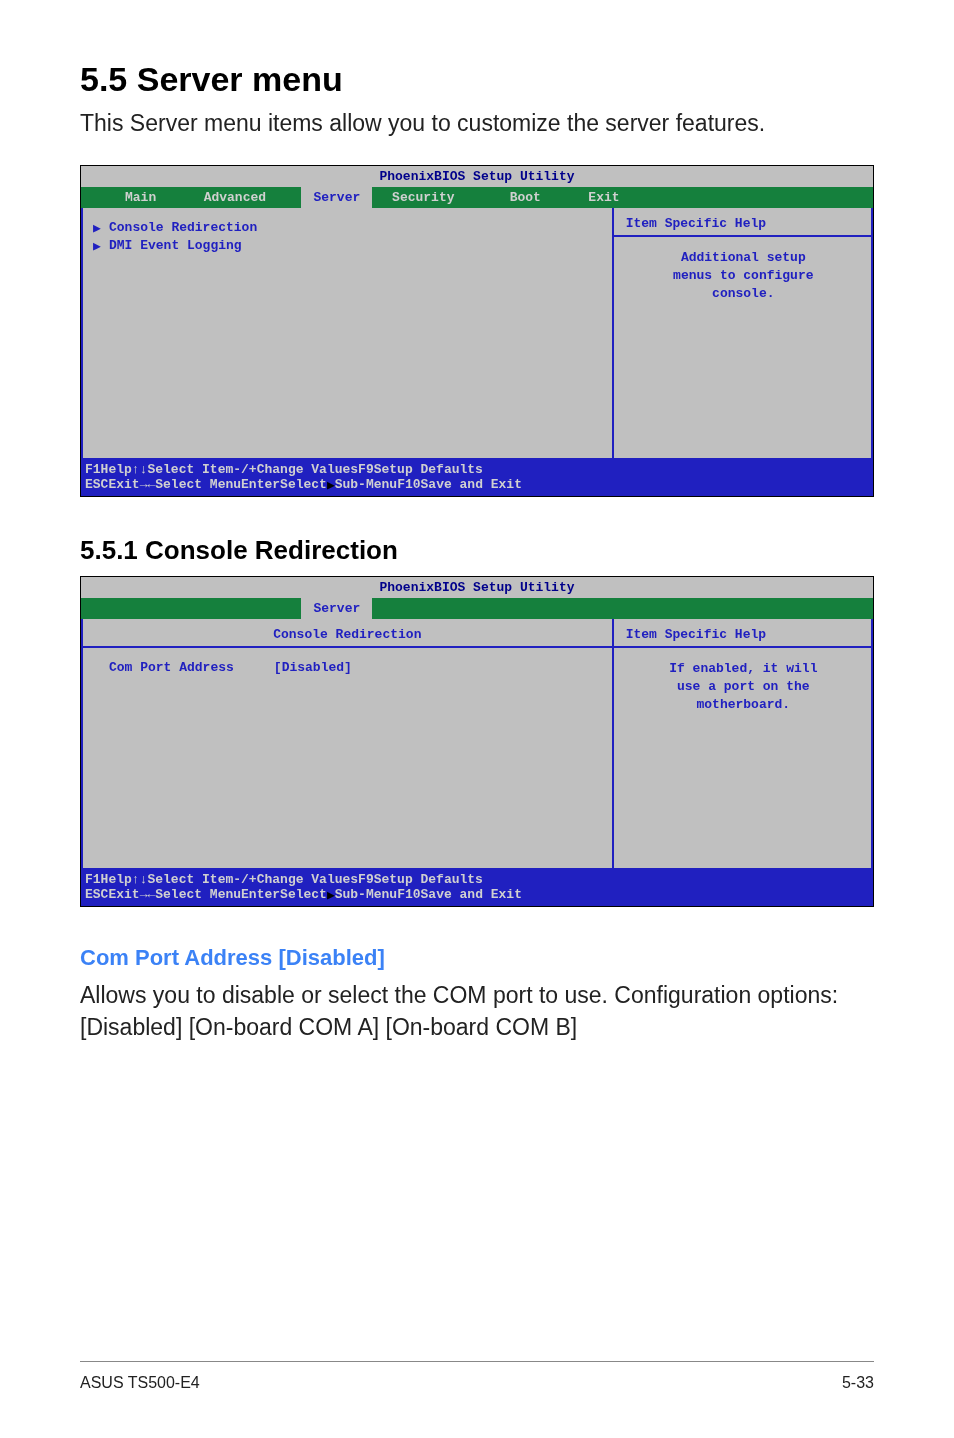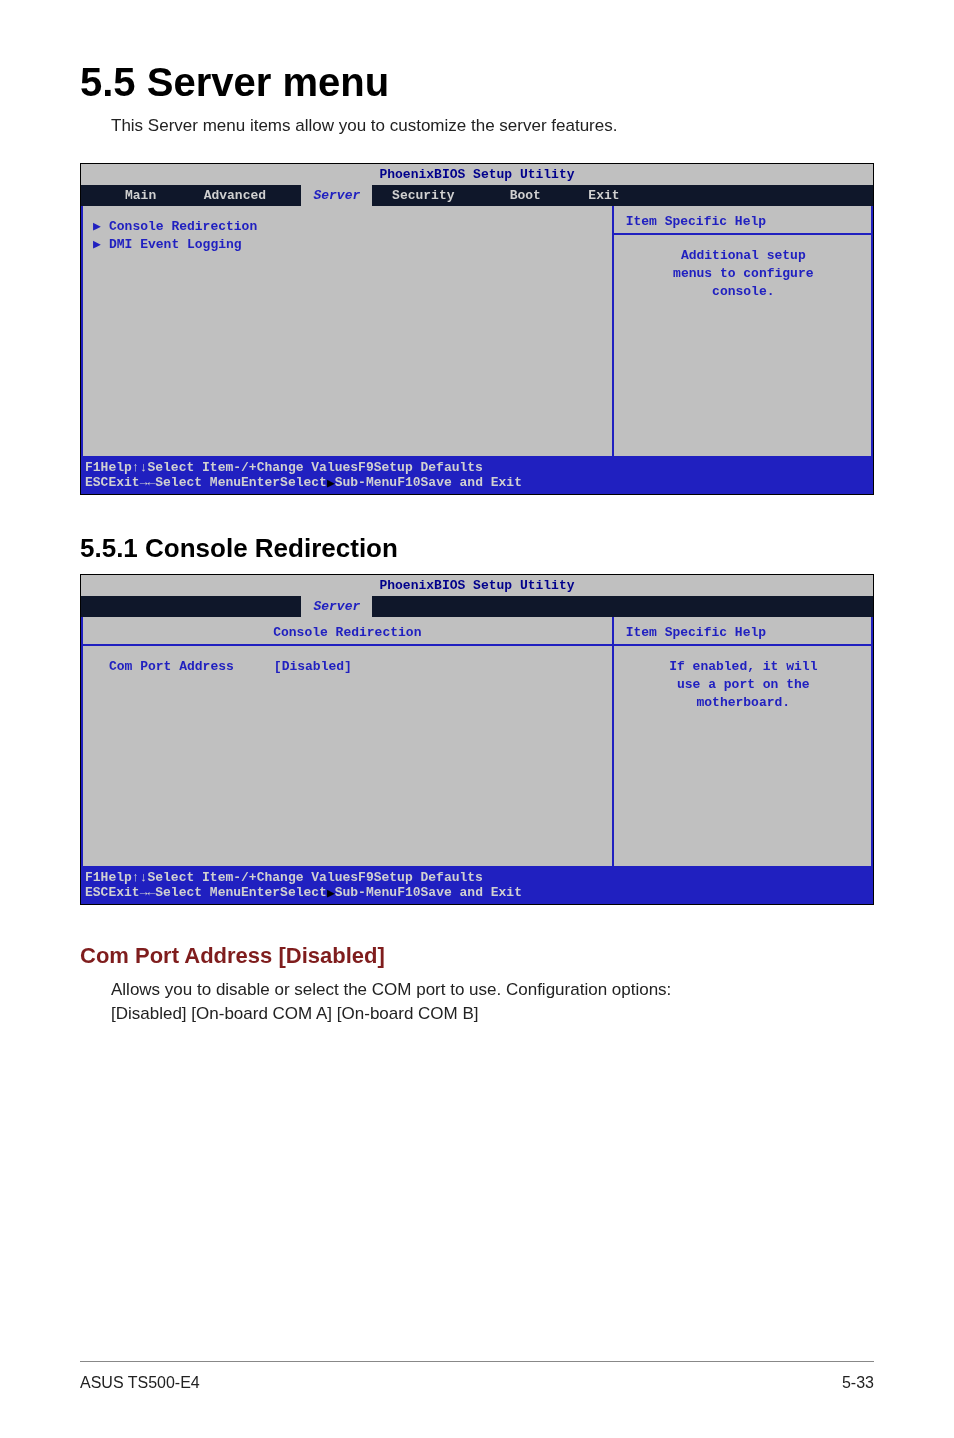--- a/index.html
+++ b/index.html
@@ -11,7 +11,7 @@
     height: 1438px;
     position: relative;
   }
-  h1 { font-size: 40px; font-weight: 700; margin-bottom: 10px; color: #000; }
+  h1 { font-size: 34px; font-weight: 700; margin-bottom: 10px; color: #000; }
   p.intro { font-size: 17px; color: #222; margin-bottom: 26px; line-height: 1.3; margin-left: 31px; }
   h2 { font-size: 26px; font-weight: 700; margin-bottom: 10px; margin-top: 38px; color: #000; }
   h3 { font-size: 22px; font-weight: 700; margin-bottom: 10px; margin-top: 38px; color: #7f1d1d; }

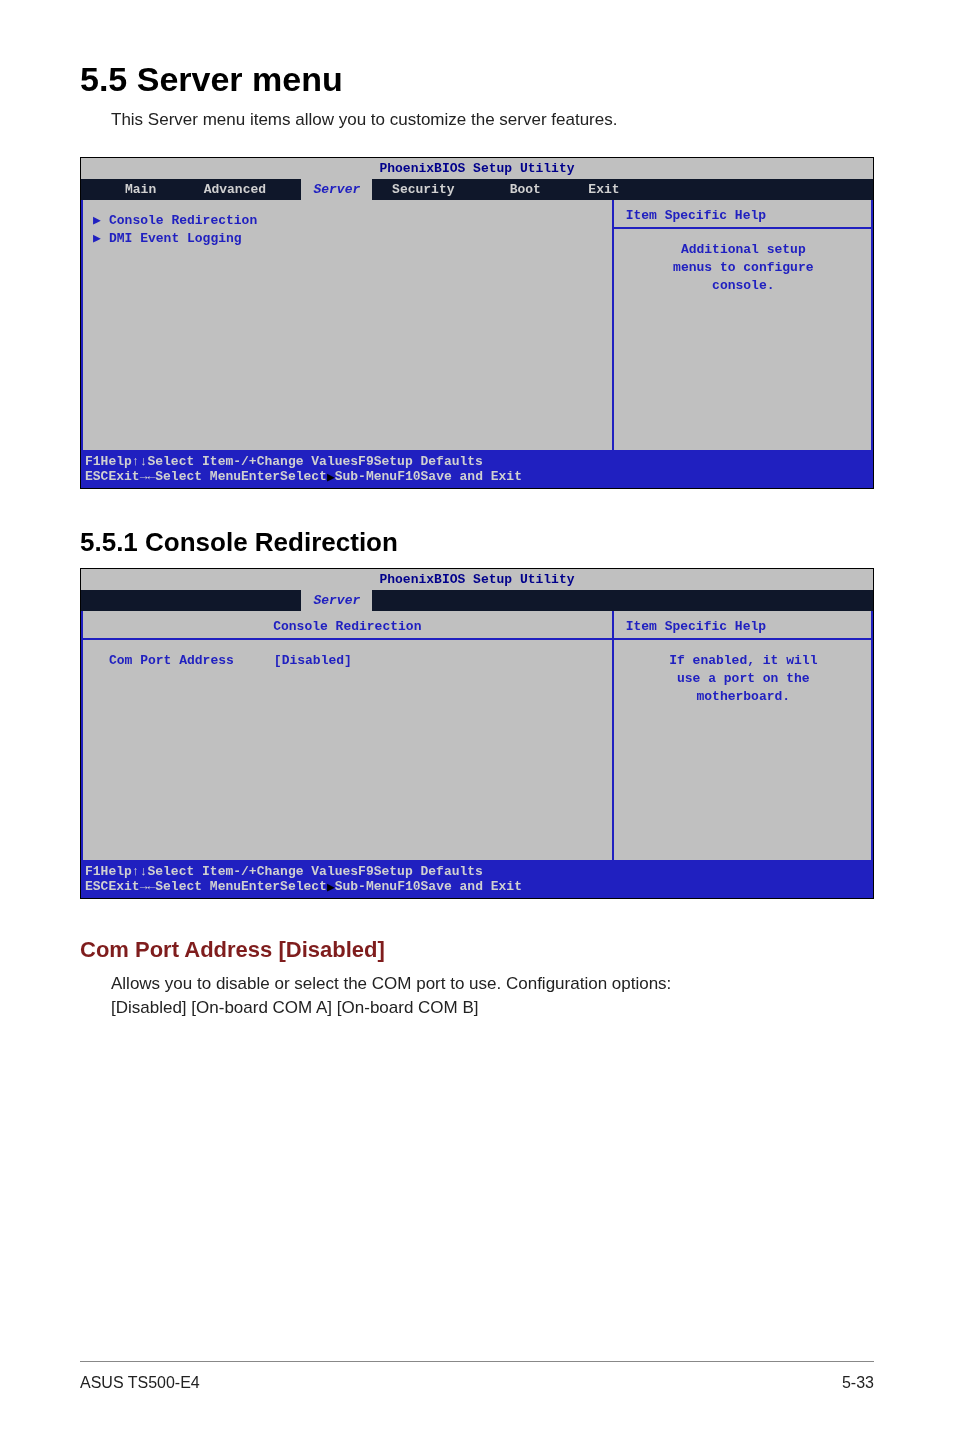--- a/index.html
+++ b/index.html
@@ -12,7 +12,7 @@
     position: relative;
   }
   h1 { font-size: 34px; font-weight: 700; margin-bottom: 10px; color: #000; }
-  p.intro { font-size: 17px; color: #222; margin-bottom: 26px; line-height: 1.3; margin-left: 31px; }
+  p.intro { font-size: 23px; color: #222; margin-bottom: 26px; line-height: 1.3; }
   h2 { font-size: 26px; font-weight: 700; margin-bottom: 10px; margin-top: 38px; color: #000; }
   h3 { font-size: 22px; font-weight: 700; margin-bottom: 10px; margin-top: 38px; color: #7f1d1d; }
 

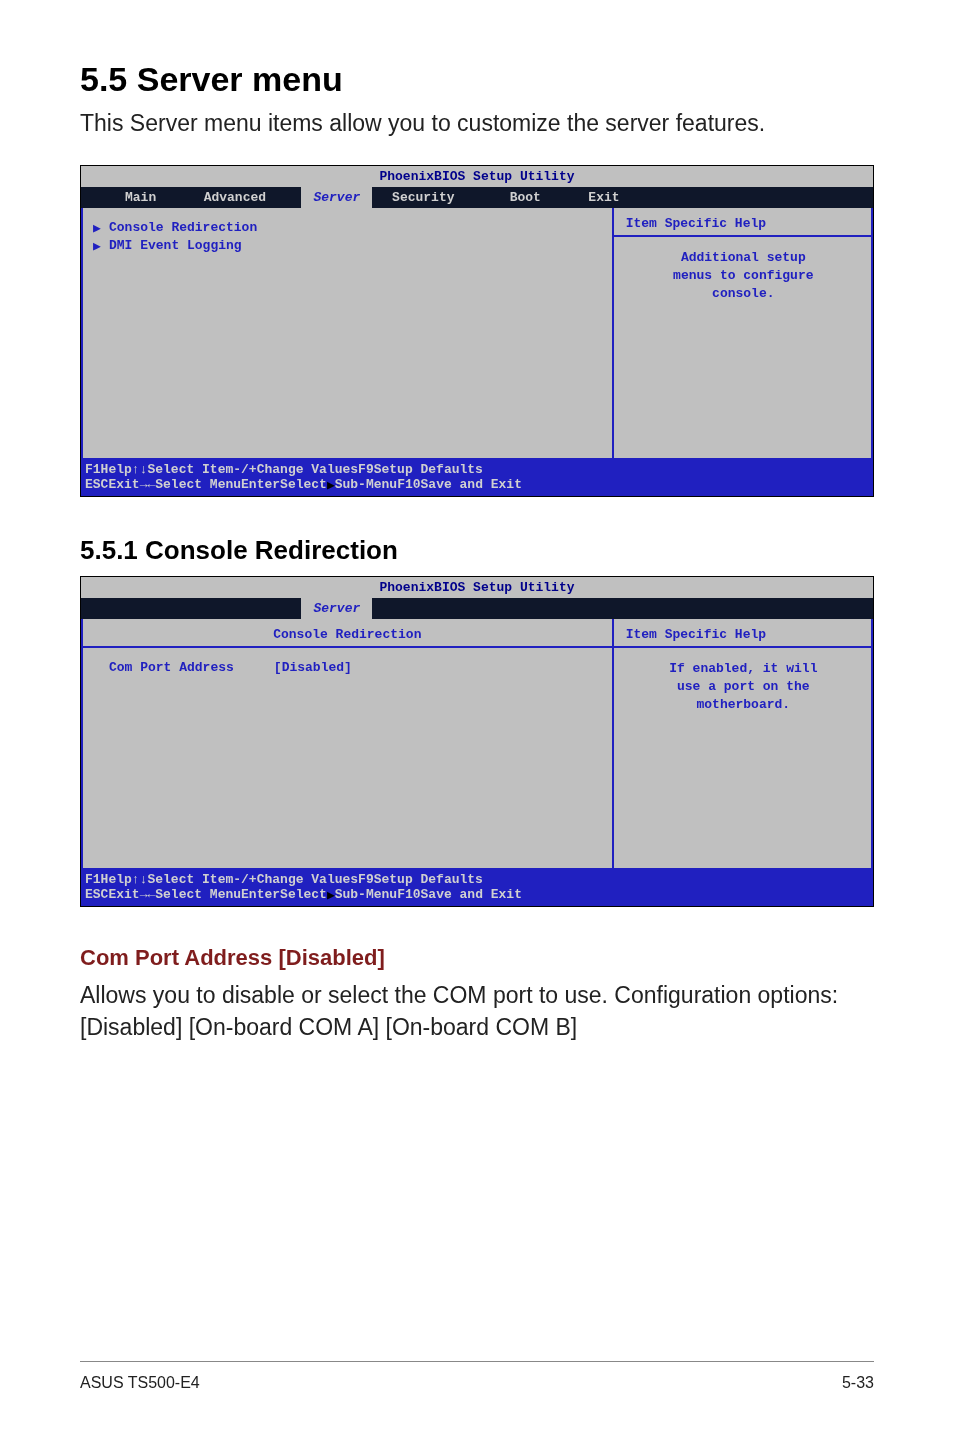--- a/index.html
+++ b/index.html
@@ -31,7 +31,7 @@
     padding: 3px 0;
   }
   .bios .menubar {
-    background: #0f172a;
+    background: #15803d;
     color: #d0d0d0;
     display: flex;
     align-items: stretch;

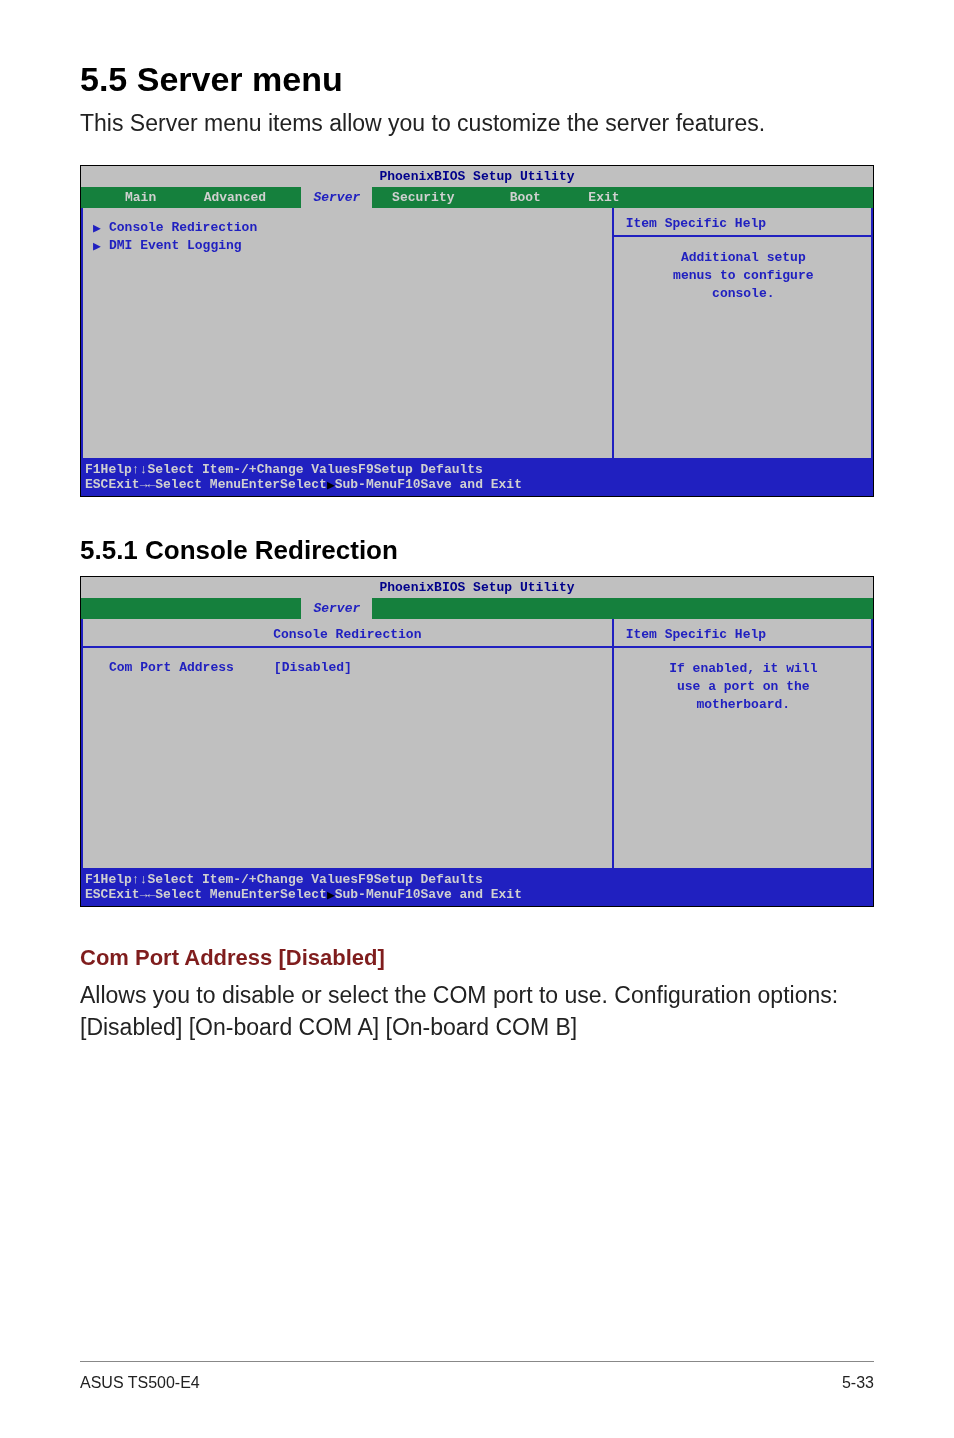--- a/index.html
+++ b/index.html
@@ -44,7 +44,6 @@
   .bios .menubar .tab.active {
     background: #c0c0c0;
     color: #2020c0;
-    font-style: italic;
   }
   .bios .body {
     display: flex;

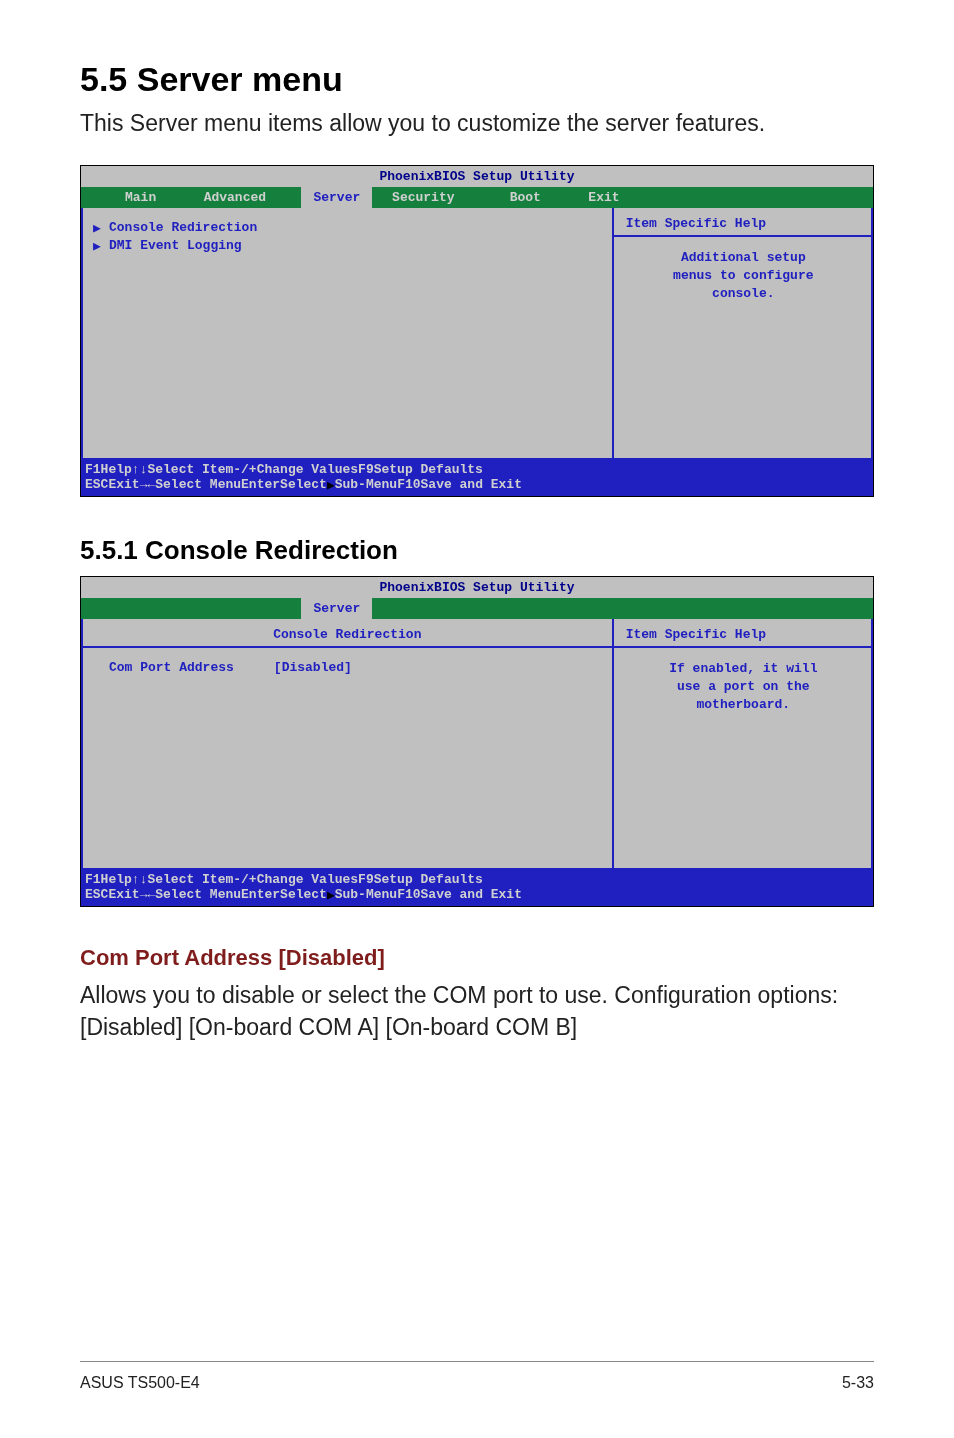--- a/index.html
+++ b/index.html
@@ -14,7 +14,7 @@
   h1 { font-size: 34px; font-weight: 700; margin-bottom: 10px; color: #000; }
   p.intro { font-size: 23px; color: #222; margin-bottom: 26px; line-height: 1.3; }
   h2 { font-size: 26px; font-weight: 700; margin-bottom: 10px; margin-top: 38px; color: #000; }
-  h3 { font-size: 22px; font-weight: 700; margin-bottom: 10px; margin-top: 38px; color: #7f1d1d; }
+  h3 { font-size: 22px; font-weight: 700; margin-bottom: 10px; margin-top: 38px; color: #3b82f6; }
 
   .bios {
     border: 1px solid #000;

